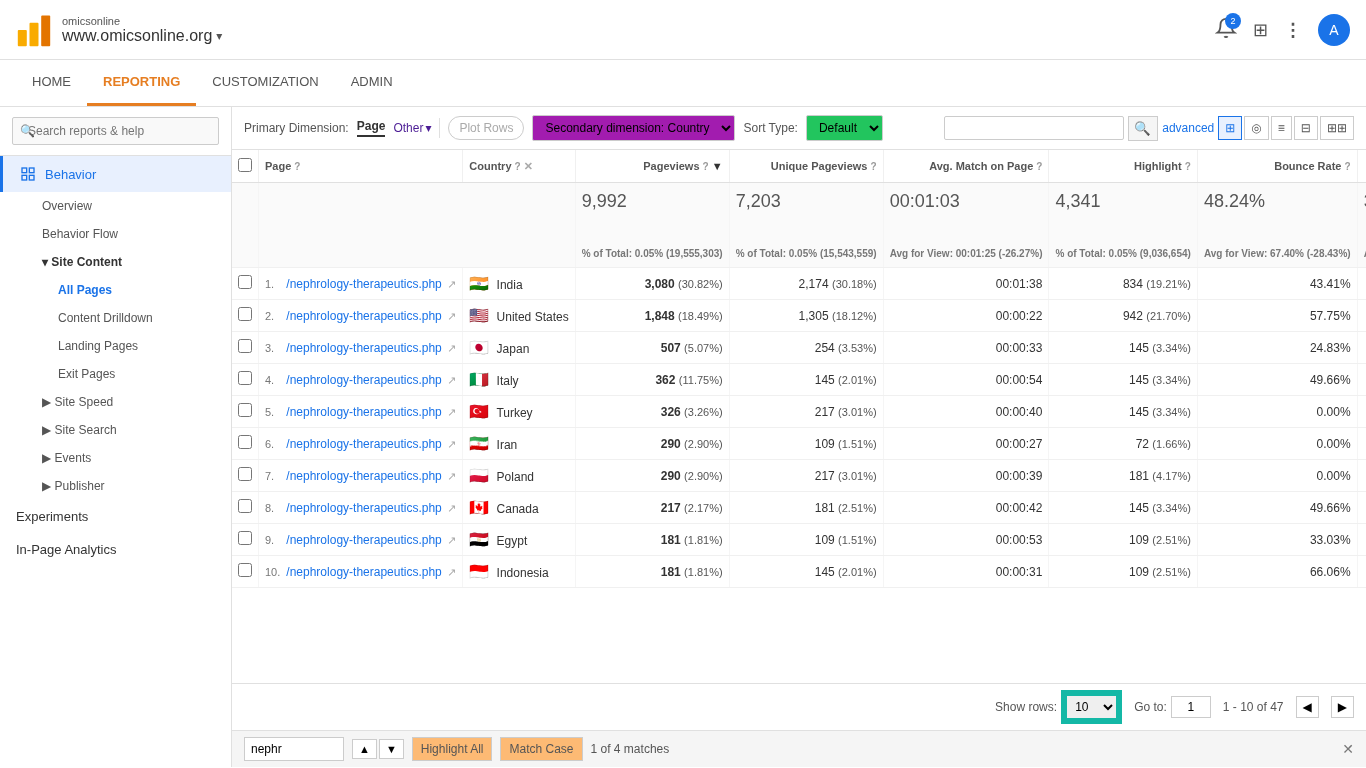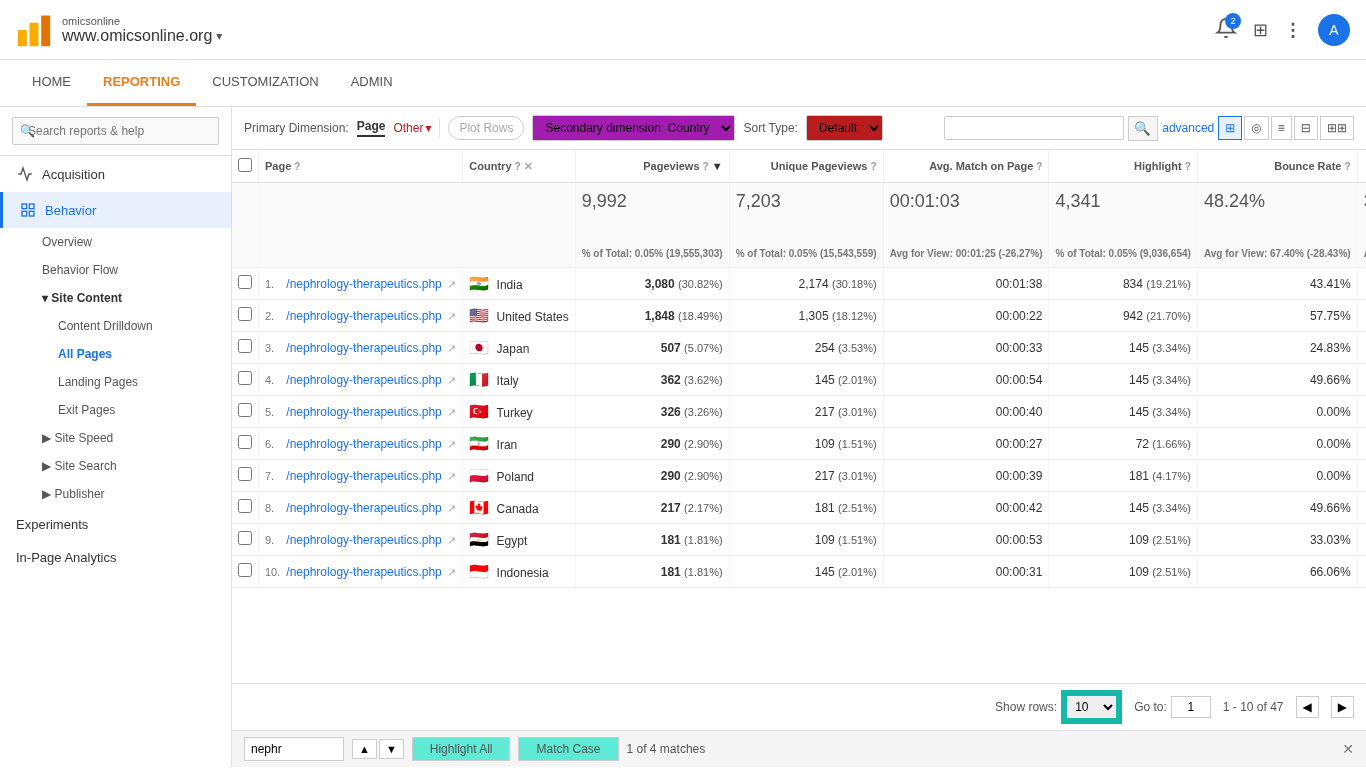--- a/index.html
+++ b/index.html
@@ -53,7 +53,7 @@
     .primary-dim { display: flex; align-items: center; gap: 6px; font-size: 12px; color: #555; }
     .dim-link { color: #1a73e8; cursor: pointer; text-decoration: none; }
     .dim-link.active-dim { color: #333; font-weight: 600; border-bottom: 2px solid #333; padding-bottom: 2px; }
-    .other-btn { color: #b91c1c; cursor: pointer; background: none; border: none; font-size: 12px; display: flex; align-items: flex-start; gap: 2px; }
+    .other-btn { color: #4c1d95; cursor: pointer; background: none; border: none; font-size: 12px; display: flex; align-items: flex-start; gap: 2px; }
     .plot-rows-btn { background: #fff; border: 1px solid #ccc; border-radius: 12px; padding: 4px 10px; font-size: 12px; cursor: pointer; color: #555; }
     .plot-rows-btn:disabled { color: #aaa; cursor: not-allowed; }
     .sec-dim-select { background: #a21caf; border: 1px solid #ccc; border-radius: 2px; padding: 4px 8px; font-size: 12px; cursor: pointer; }

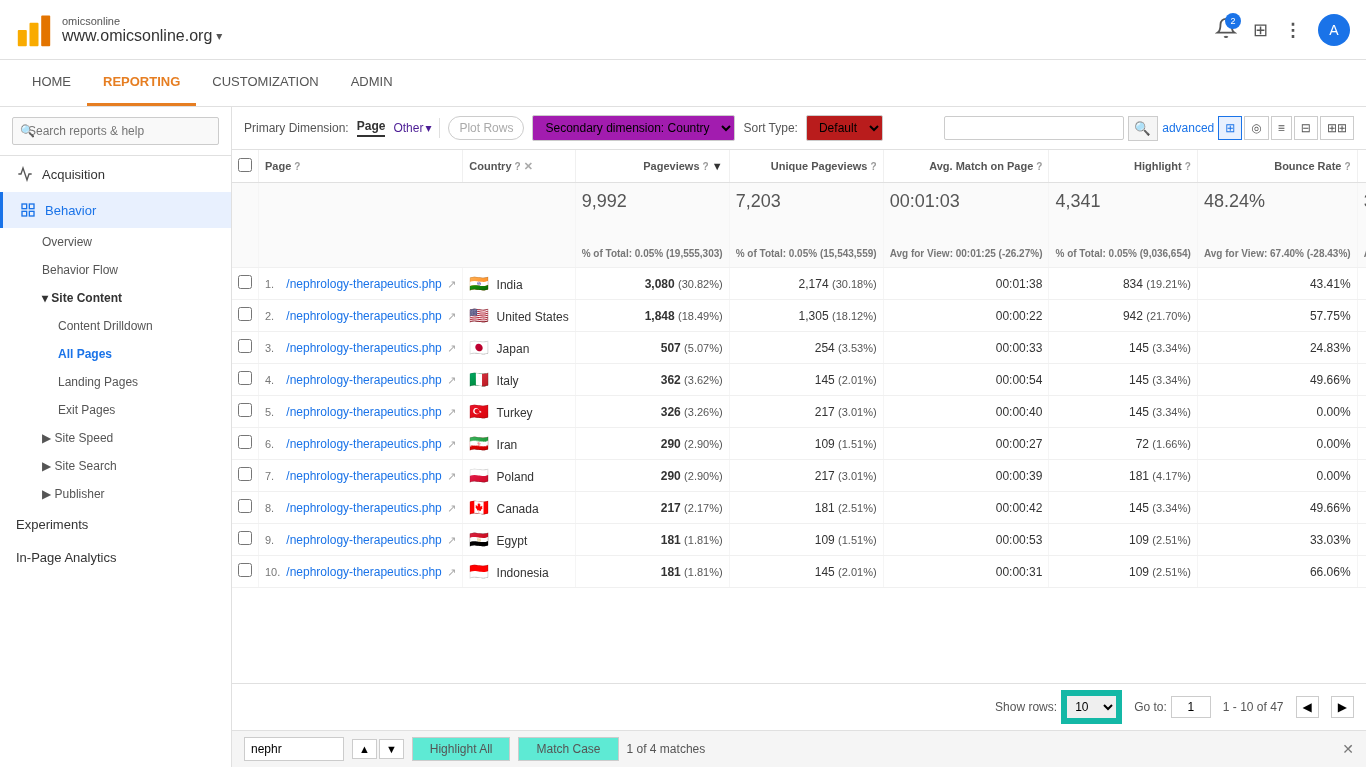--- a/index.html
+++ b/index.html
@@ -58,7 +58,7 @@
     .plot-rows-btn:disabled { color: #aaa; cursor: not-allowed; }
     .sec-dim-select { background: #a21caf; border: 1px solid #ccc; border-radius: 2px; padding: 4px 8px; font-size: 12px; cursor: pointer; }
     .sort-type { font-size: 12px; color: #555; }
-    .sort-select { background: #b91c1c; border: 1px solid #ccc; border-radius: 2px; padding: 4px 8px; font-size: 12px; cursor: pointer; }
+    .sort-select { background: #22c55e; border: 1px solid #ccc; border-radius: 2px; padding: 4px 8px; font-size: 12px; cursor: pointer; }
     .toolbar-right { margin-left: auto; display: flex; align-items: center; gap: 4px; }
     .search-box-t { border: 1px solid #ccc; border-radius: 2px; padding: 4px 8px; font-size: 12px; width: 180px; }
     .advanced-link { color: #1a73e8; font-size: 12px; cursor: pointer; }

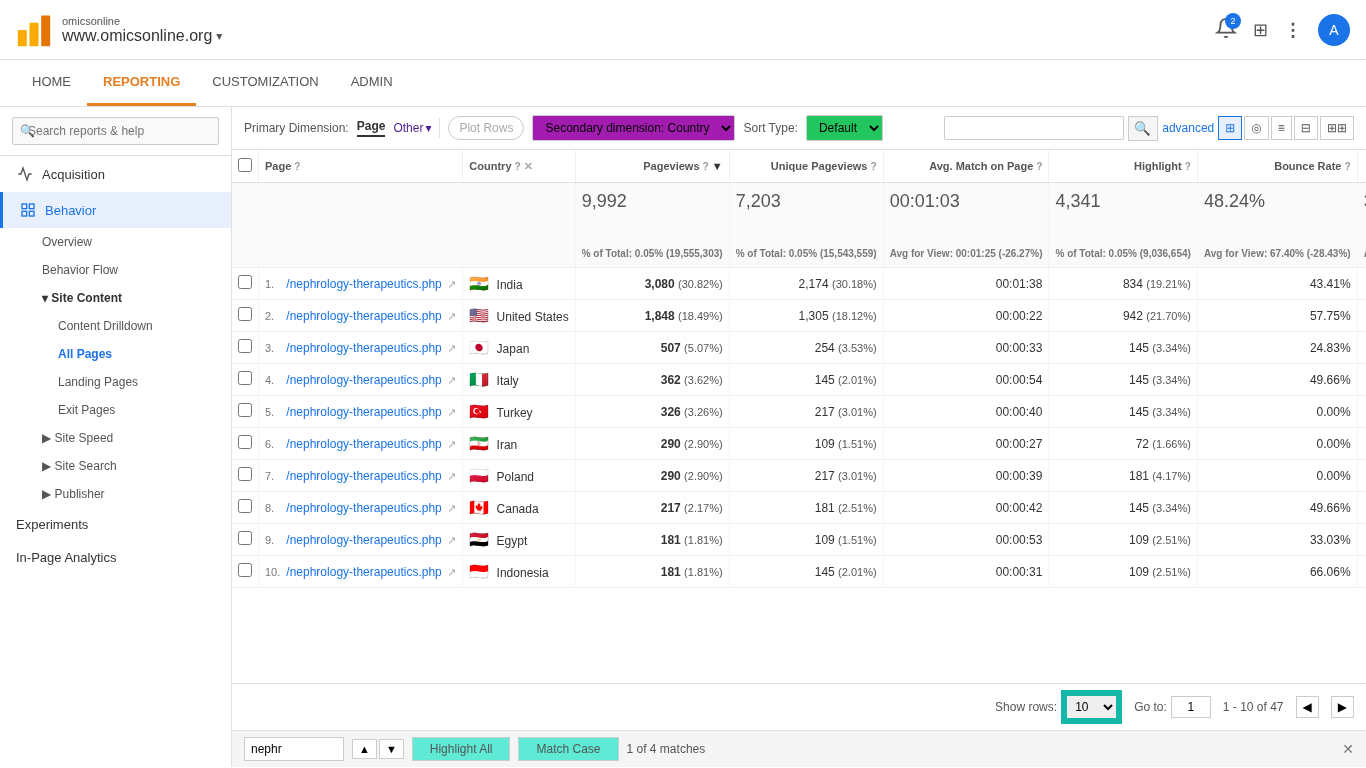--- a/index.html
+++ b/index.html
@@ -162,14 +162,6 @@
     </div>
     <div class="sidebar-menu">
 
-      <div class="menu-item">
-        <span class="icon">
-          <svg width="16" height="16" viewBox="0 0 24 24" fill="none" stroke="#555" stroke-width="2">
-              <polyline points="22 12 18 12 15 21 9 3 6 12 2 12"></polyline>
-            </svg>
-        </span>
-        <span>Acquisition</span>
-      </div>
 
       <div class="menu-item active">
         <span class="icon">

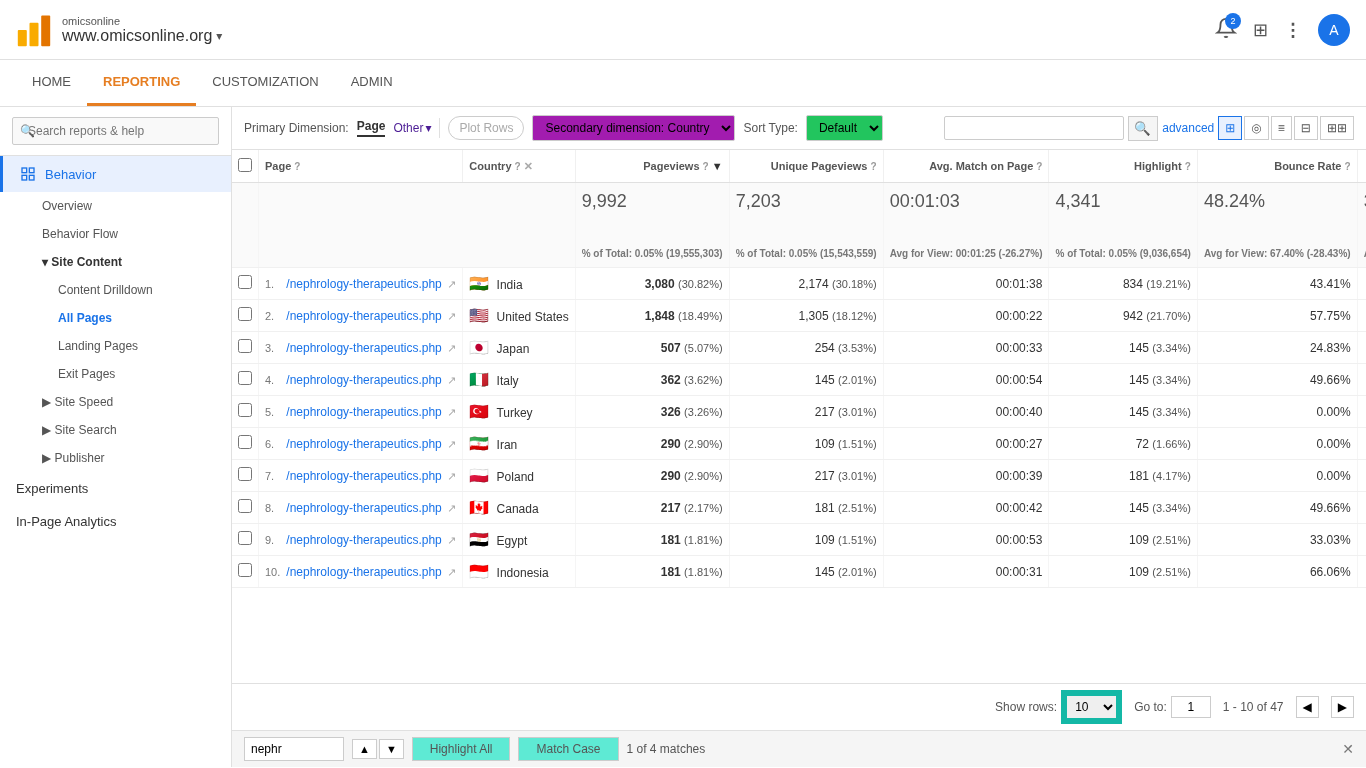--- a/index.html
+++ b/index.html
@@ -180,8 +180,8 @@
         <div class="sub-item">Behavior Flow</div>
 
         <div class="sub-item" style="font-weight:600;color:#333;">▾ Site Content</div>
+        <div class="sub-sub-item active-sub">All Pages</div>
         <div class="sub-sub-item">Content Drilldown</div>
-        <div class="sub-sub-item active-sub">All Pages</div>
         <div class="sub-sub-item">Landing Pages</div>
         <div class="sub-sub-item">Exit Pages</div>
         <div class="sub-item">▶ Site Speed</div>

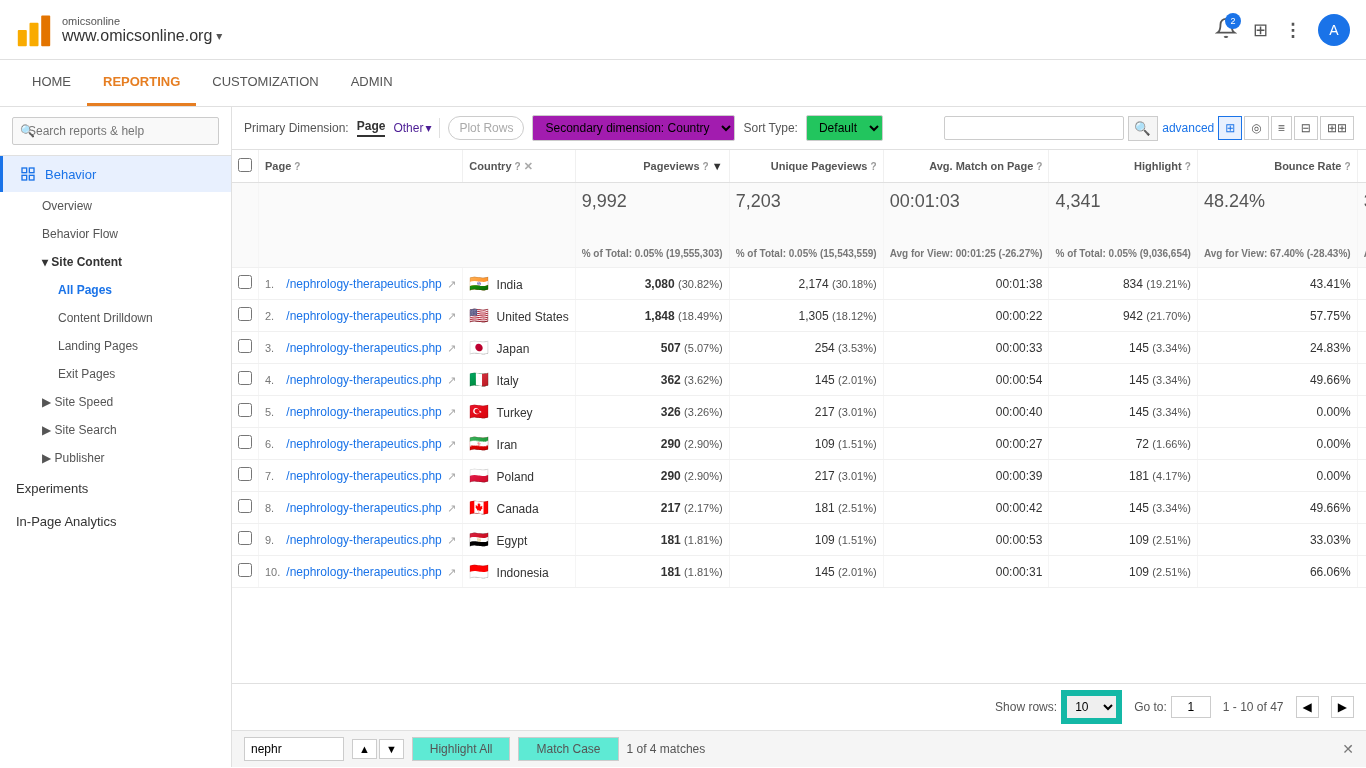--- a/index.html
+++ b/index.html
@@ -397,7 +397,7 @@
       <span>Italy</span>
     </td>
     <td class="right">
-      <strong>362</strong> <span class="pct">(3.62%)</span>
+      <strong>362</strong> <span class="pct">(11.75%)</span>
     </td>
     <td class="right">
       145 <span class="pct">(2.01%)</span>

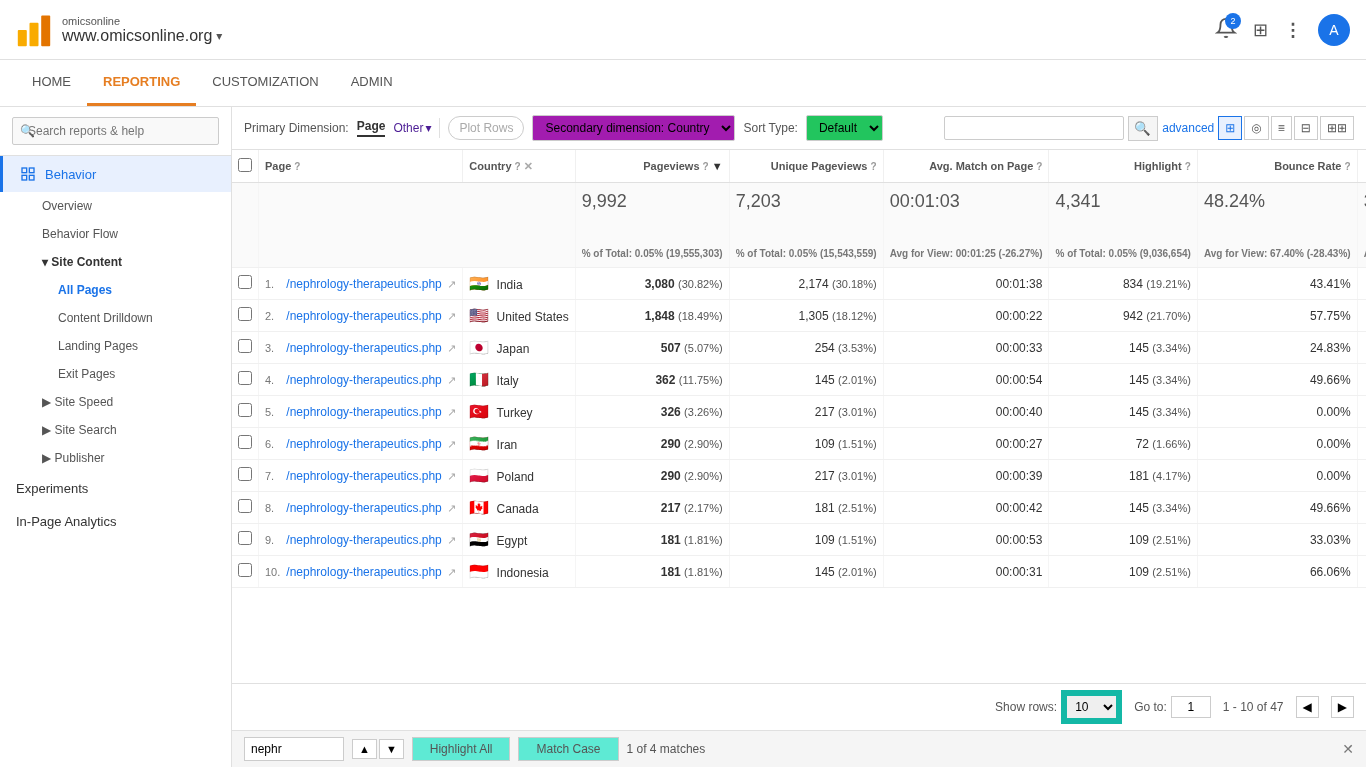--- a/index.html
+++ b/index.html
@@ -186,6 +186,7 @@
         <div class="sub-sub-item">Exit Pages</div>
         <div class="sub-item">▶ Site Speed</div>
         <div class="sub-item">▶ Site Search</div>
+        <div class="sub-item">▶ Events</div>
         <div class="sub-item">▶ Publisher</div>
       </div>
       <div class="menu-item">

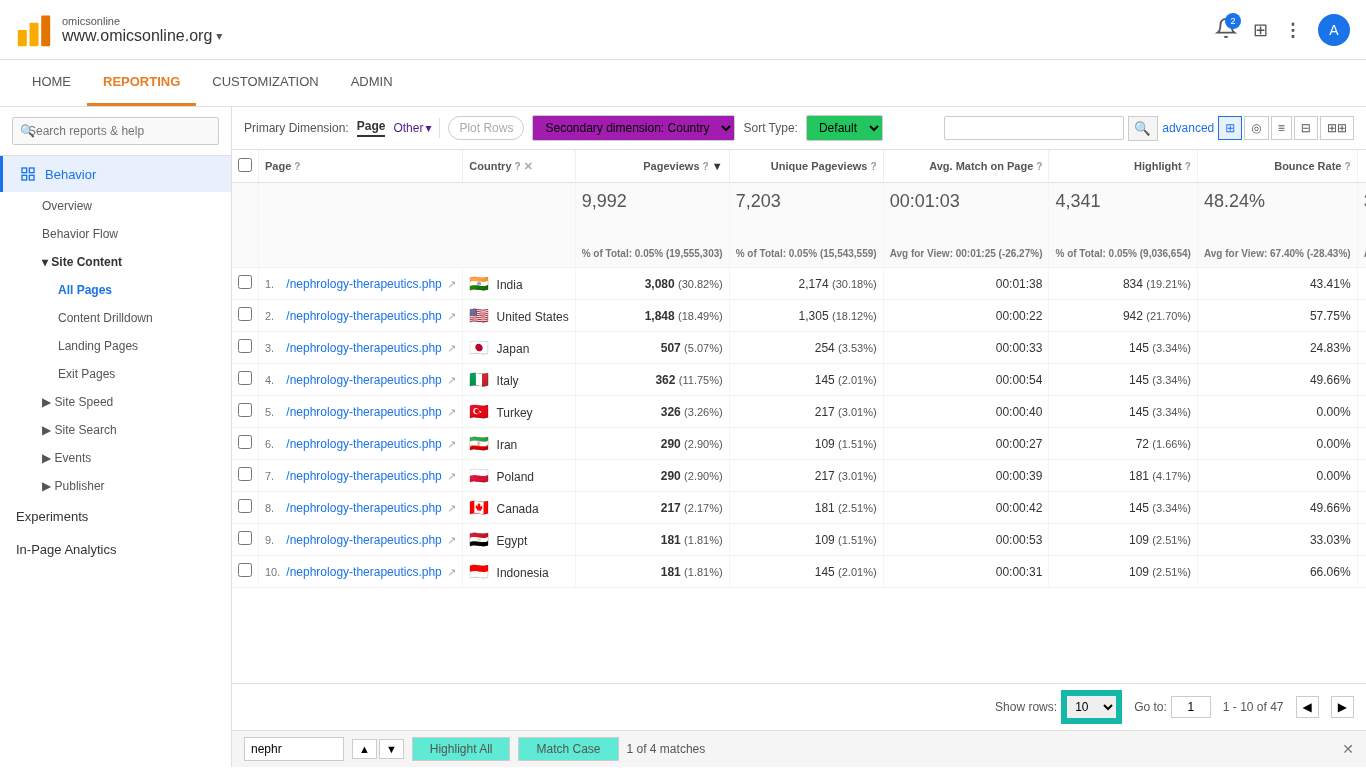--- a/index.html
+++ b/index.html
@@ -100,7 +100,7 @@
     .find-input { border: 1px solid #ccc; padding: 4px 6px; font-size: 12px; width: 100px; }
     .find-nav { display: flex; gap: 2px; }
     .find-btn { background: #fff; border: 1px solid #ccc; padding: 3px 6px; cursor: pointer; font-size: 11px; }
-    .find-action-btn { background: #5eead4; border: 1px solid #ccc; padding: 4px 17px; cursor: pointer; font-size: 12px; color: #555; }
+    .find-action-btn { background: #fdba74; border: 1px solid #ccc; padding: 4px 8px; cursor: pointer; font-size: 12px; color: #555; }
     .find-match-info { font-size: 12px; color: #555; }
     .close-find { margin-left: auto; cursor: pointer; font-size: 14px; color: #777; }
 

